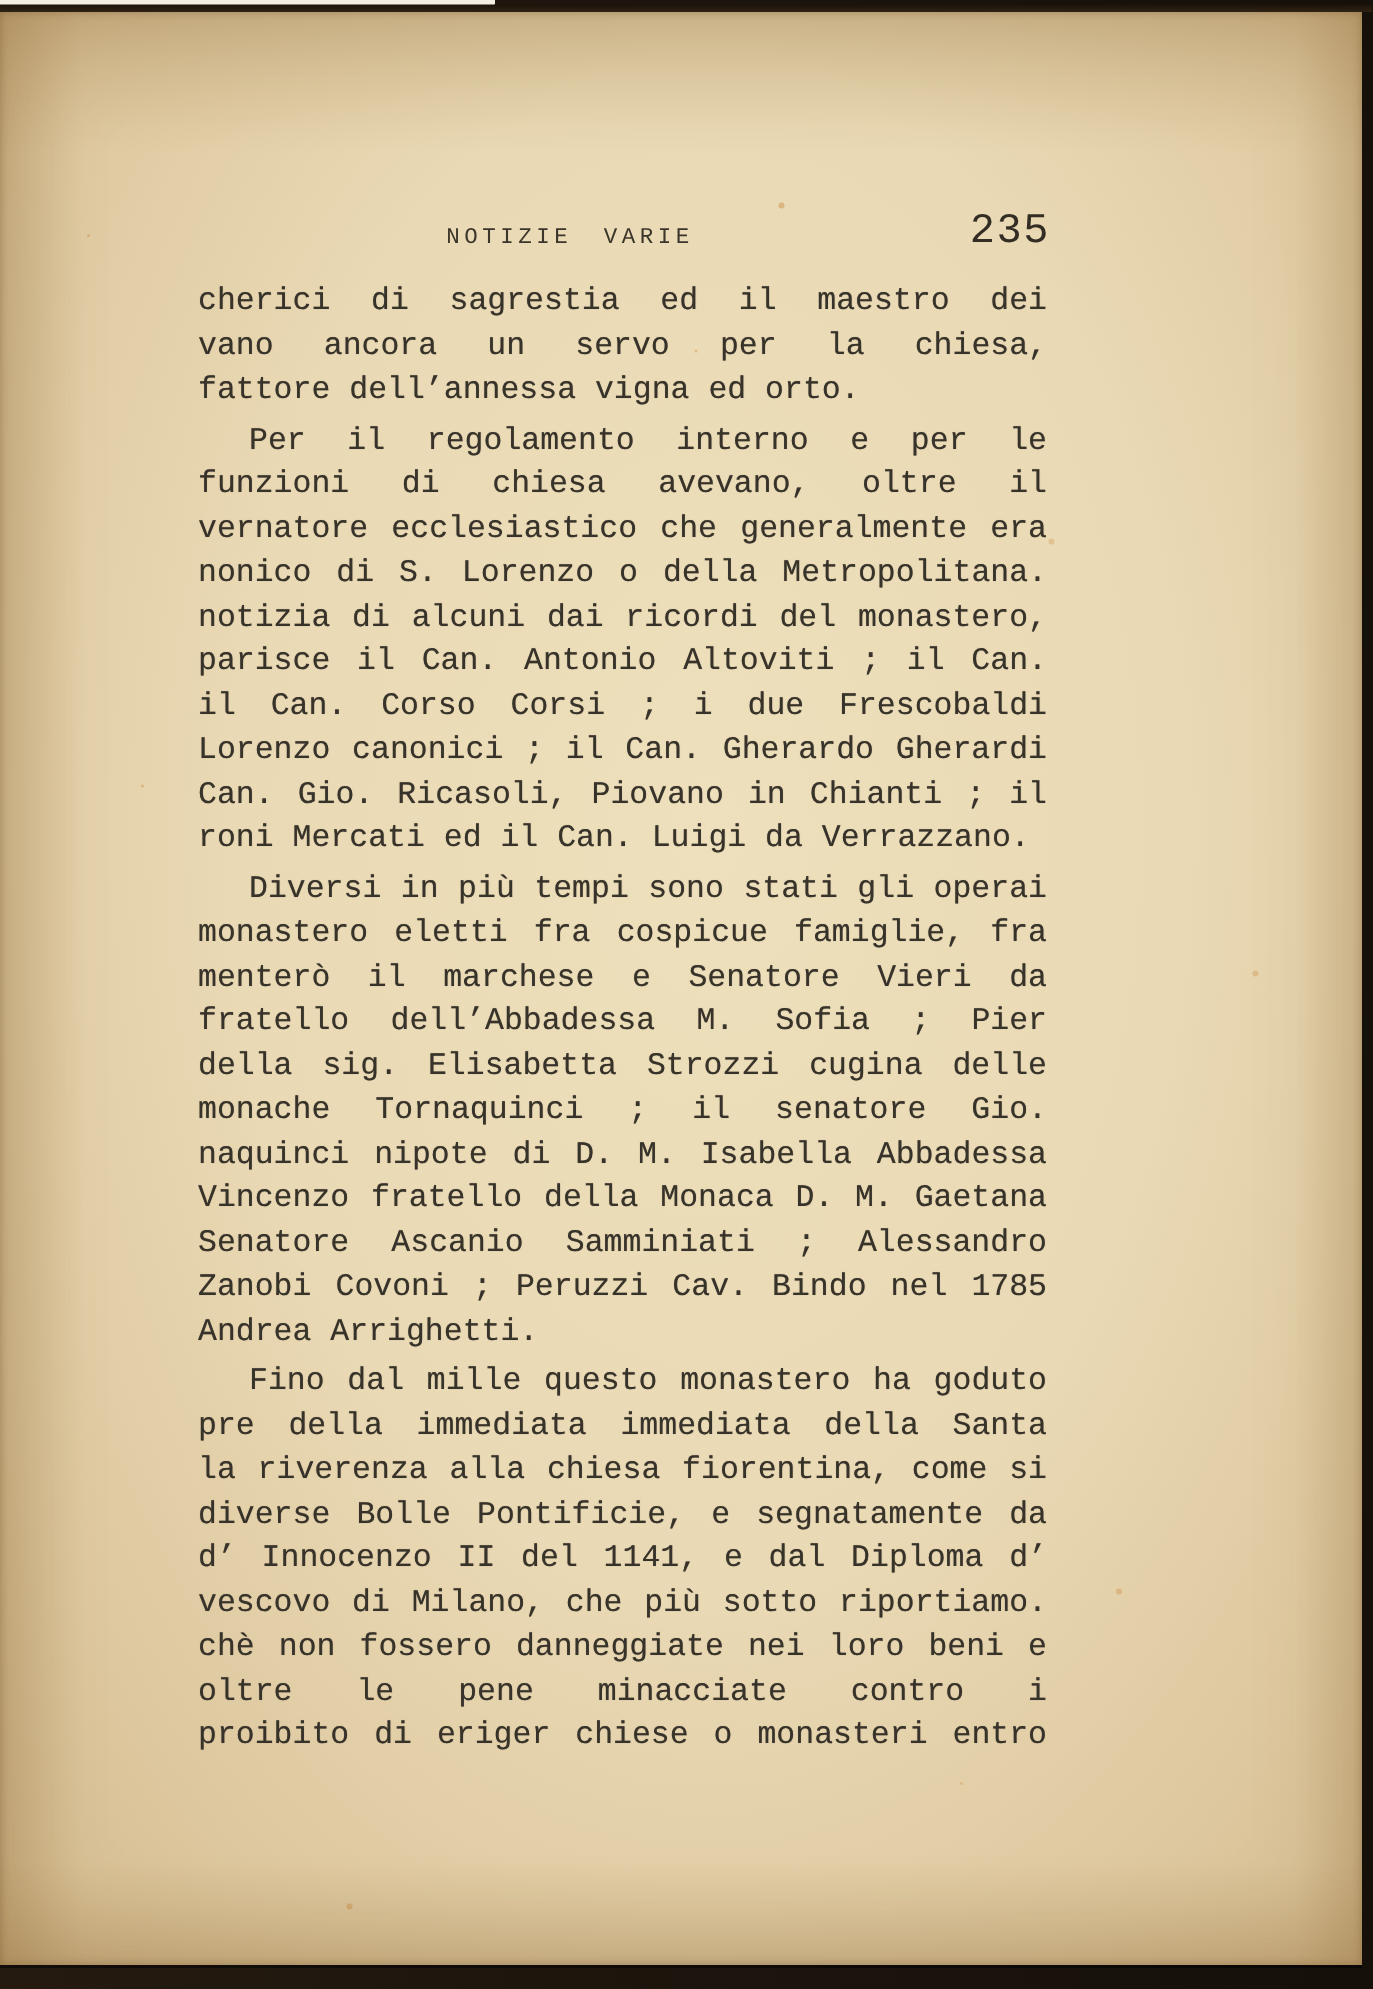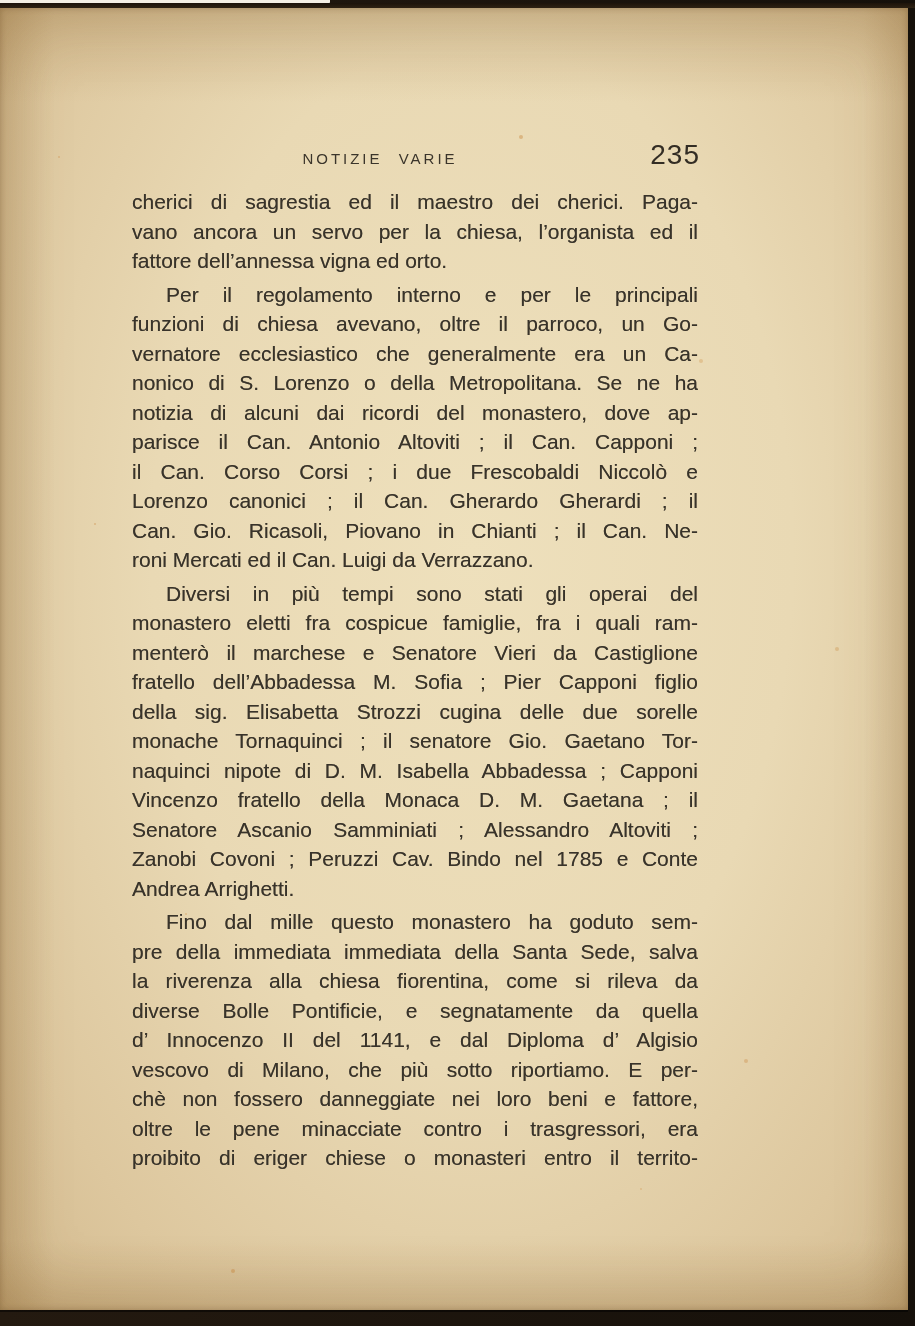--- a/index.html
+++ b/index.html
@@ -8,7 +8,7 @@
     width:915px;height:1326px;
     background:linear-gradient(90deg,#241a10 0%,#15100a 100%);
     overflow:hidden;
-    font-family:Liberation Sans, sans-serif;
+    font-family:Liberation Mono, monospace;
   }
   
   .top-sliver{

